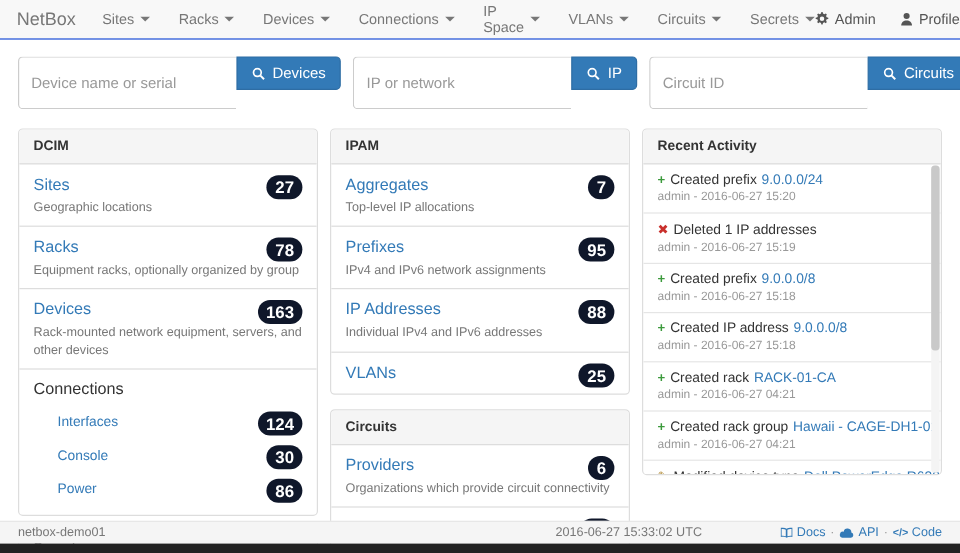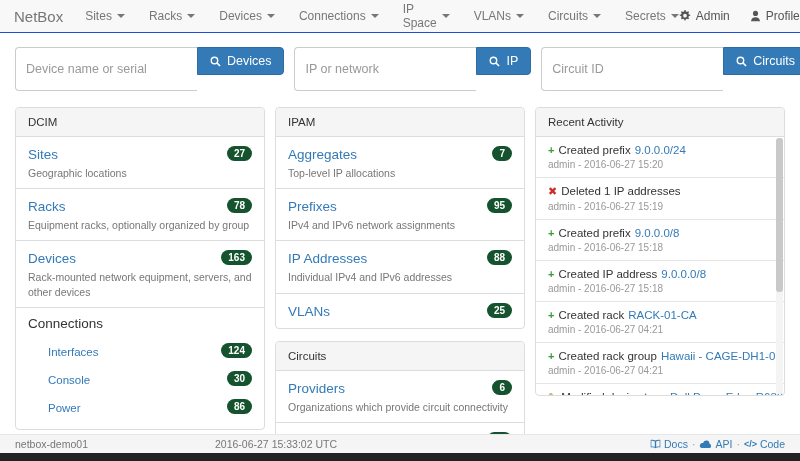--- a/index.html
+++ b/index.html
@@ -33,7 +33,7 @@
   .col { flex:1; display:flex; flex-direction:column; gap:12px; min-width:0; }
   .panel { border:1px solid #ddd; border-radius:4px; background:#fff; overflow:hidden; }
   .phead { background:#f5f5f5; border-bottom:1px solid #ddd; padding:8px 12px;
-    font-size:11.5px; font-weight:normal; color:#333; }
+    font-size:11.5px; font-weight:bold; color:#333; }
   .pitem { padding:8px 12px; border-bottom:1px solid #ddd; position:relative; }
   .pitem:last-child { border-bottom:none; }
   .ititle { color:#337ab7; font-size:13.5px; text-decoration:none; cursor:pointer; }

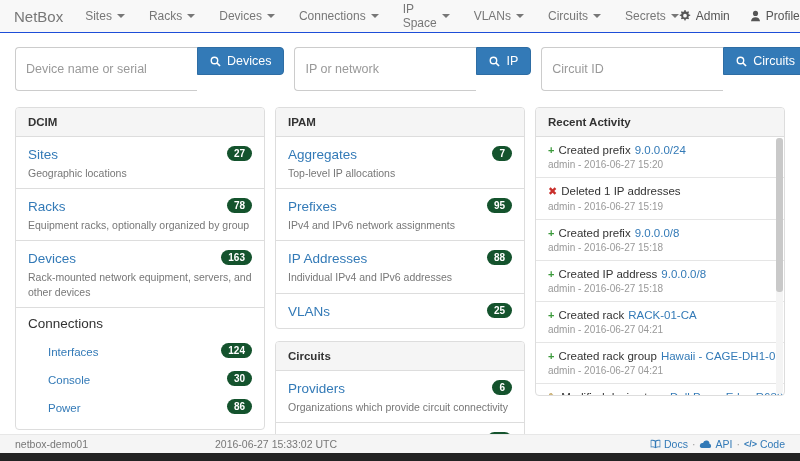--- a/index.html
+++ b/index.html
@@ -38,7 +38,7 @@
   .pitem:last-child { border-bottom:none; }
   .ititle { color:#337ab7; font-size:13.5px; text-decoration:none; cursor:pointer; }
   .idesc { color:#777; font-size:10.5px; margin-top:3px; line-height:1.35; }
-  .badge { float:right; background:#14532d; color:#fff; font-size:10px; font-weight:bold;
+  .badge { float:right; background:#0f172a; color:#fff; font-size:14px; font-weight:bold;
     padding:2px 7px; border-radius:10px; margin-left:18px; margin-top:1px; }
   .conn-title { font-size:13.5px; color:#333; margin-bottom:6px; }
   .conn-row { padding:5px 0 5px 20px; }

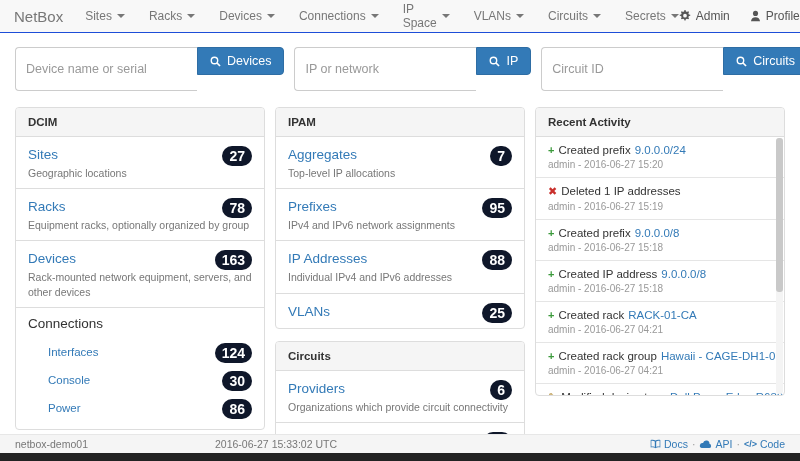--- a/index.html
+++ b/index.html
@@ -62,7 +62,7 @@
     border-top:1px solid #e7e7e7; display:flex; align-items:center; padding:0 15px;
     font-size:10.5px; color:#777; }
   .f-host { width:200px; }
-  .f-time { flex:1; text-align:left; }
+  .f-time { flex:1; text-align:right; }
   .f-links { width:200px; text-align:center; display:flex; justify-content:flex-end; align-items:center; gap:4px; }
   .f-links a { color:#337ab7; text-decoration:none; display:inline-flex; align-items:center; gap:3px; cursor:pointer; }
   .f-sep { color:#999; }

